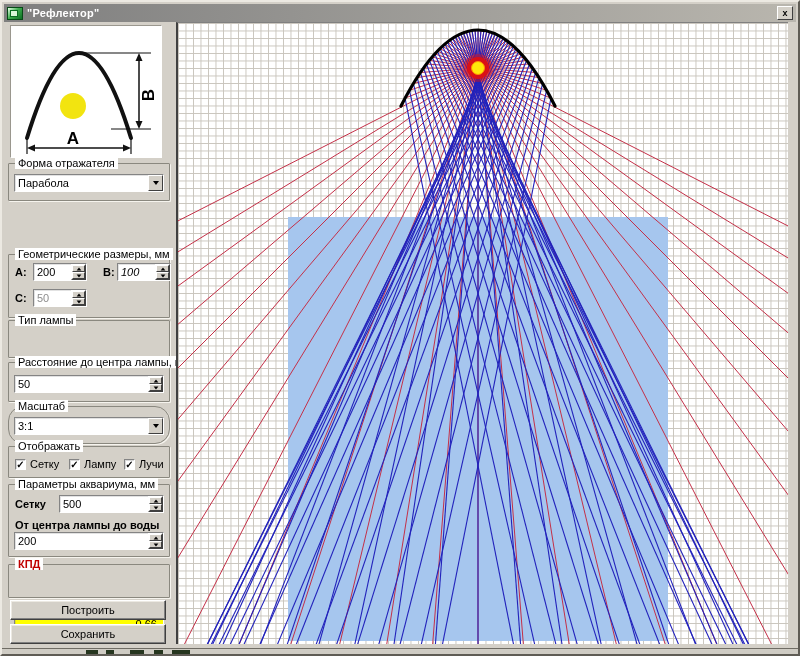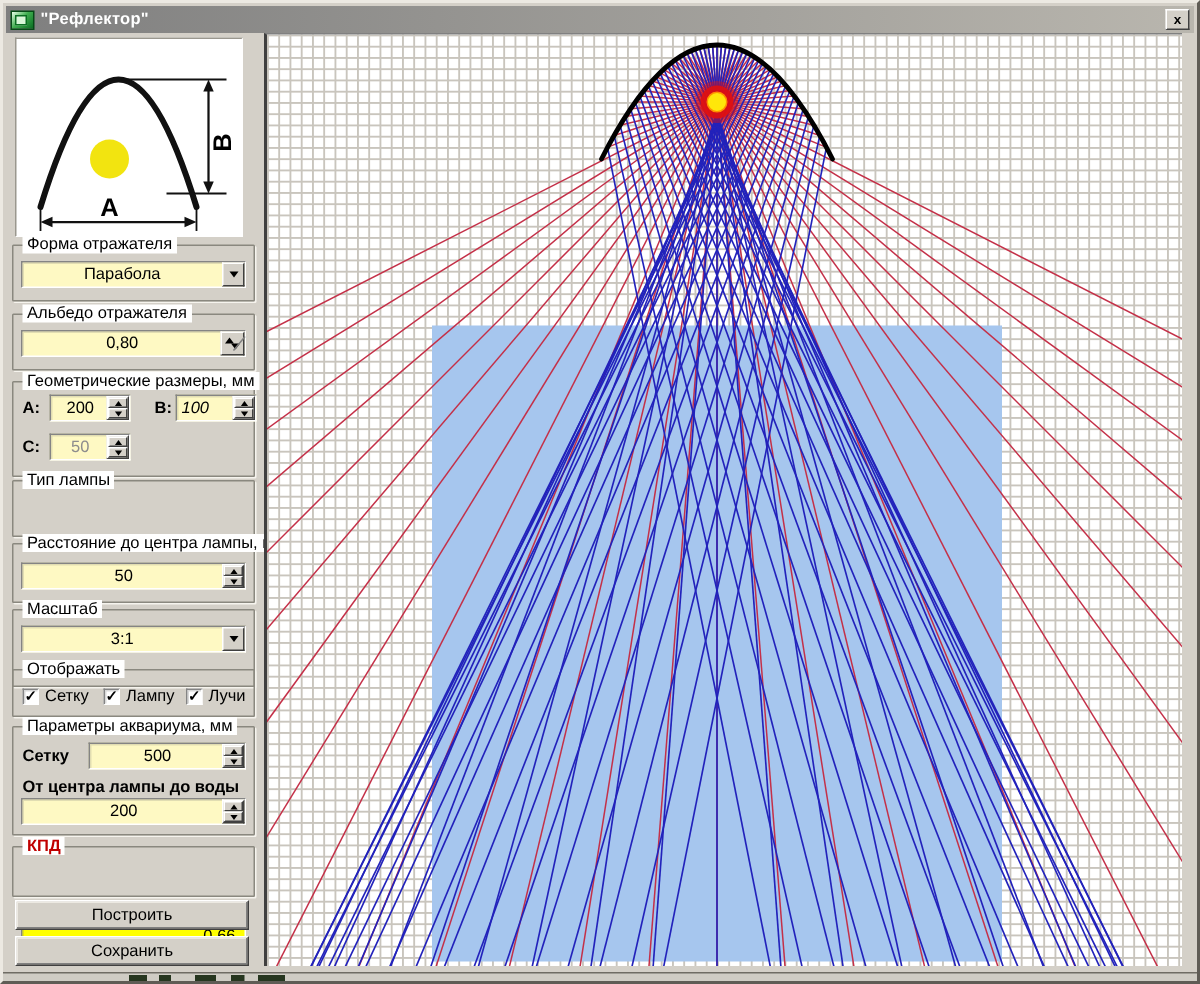--- a/index.html
+++ b/index.html
@@ -36,9 +36,9 @@
                        font-size:11px; color:#000; white-space:nowrap; }
   .caption.red { color:#c00000; font-weight:bold; }
 
-  .edit { background:#fef9c3; border:1px solid; border-color:#848484 #fff #fff #848484;
+  .edit { background:#ffffff; border:1px solid; border-color:#848484 #fff #fff #848484;
           box-shadow:inset 1px 1px 0 #6e6e6e33; height:18px; font-size:11px;
-          padding:2px 3px 0 3px; color:#000; overflow:hidden; white-space:nowrap;text-align:center; }
+          padding:2px 3px 0 3px; color:#000; overflow:hidden; white-space:nowrap; }
   .edit.disabled { color:#8d8d8d; }
   .edit.yellow { background:#ffff00; text-align:right; font-size:11px; padding-right:6px; }
 

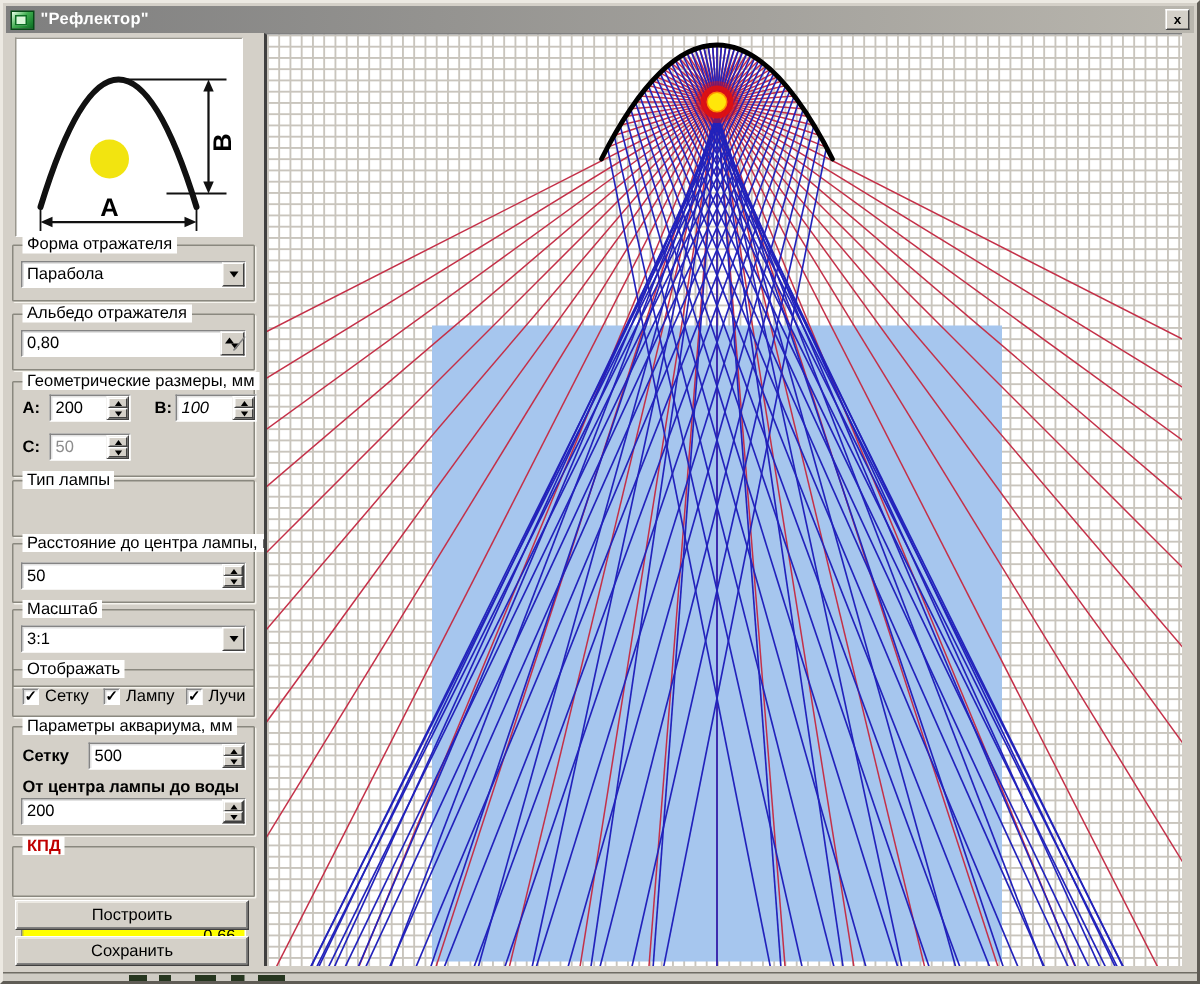--- a/index.html
+++ b/index.html
@@ -134,16 +134,6 @@
       </div>
     </div>
 
-    <div class="groupbox" style="top:187px; height:38px;">
-      <span class="caption">Альбедо отражателя</span>
-      <div class="combo" style="position:absolute; left:5px; right:5px; top:10px;">
-        <div class="edit">0,80</div>
-        <div class="spinbtn-diag">
-          <span class="tri-up"></span>
-          <span class="tri-down"></span>
-        </div>
-      </div>
-    </div>
 
     <div class="groupbox" style="top:232px; height:64px;">
       <span class="caption">Геометрические размеры, мм</span>

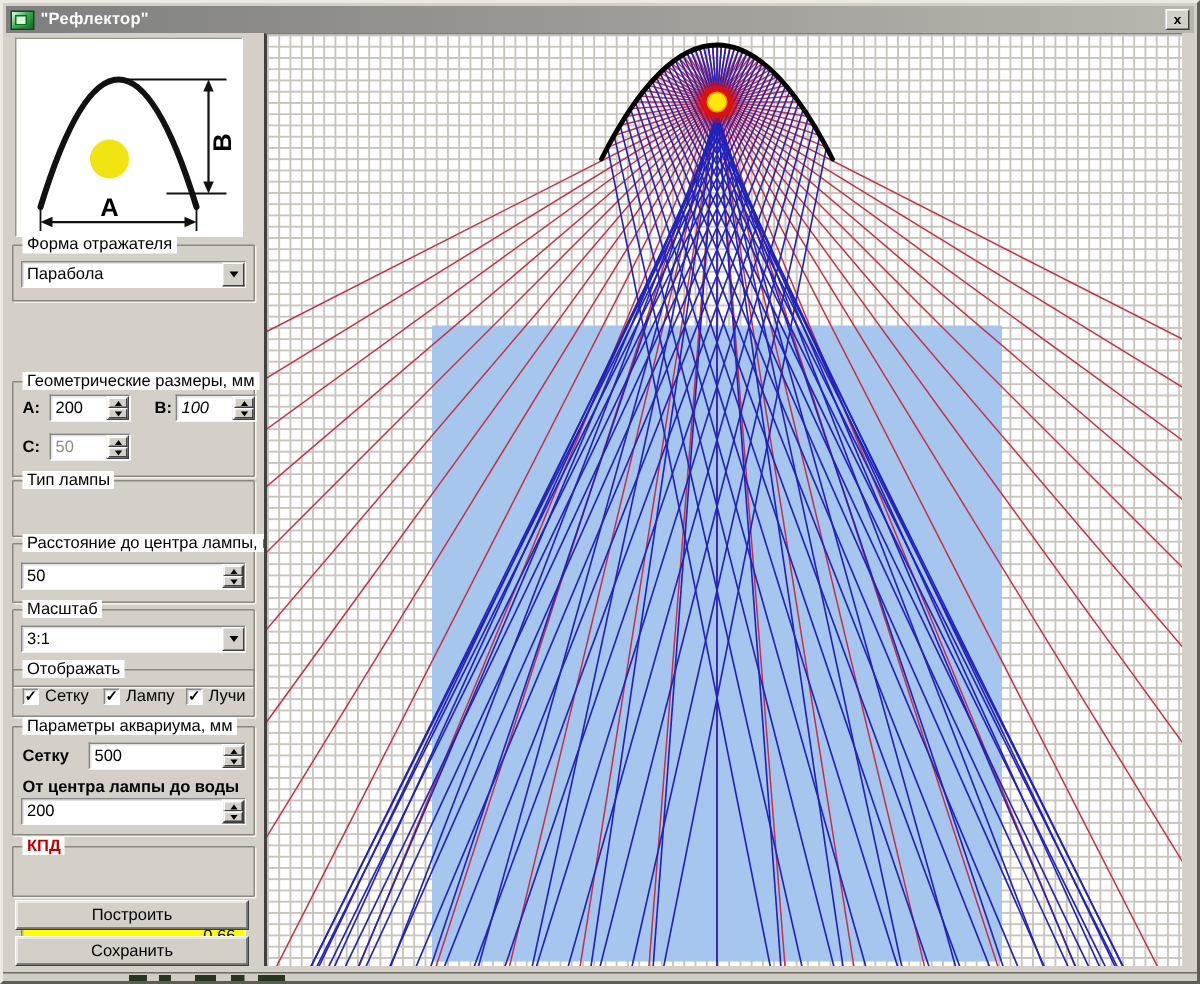--- a/index.html
+++ b/index.html
@@ -194,7 +194,7 @@
       </div>
     </div>
 
-    <div class="groupbox" style="top:384px; height:52px;">
+    <div class="groupbox" style="top:384px; height:38px;border-radius:15px;">
       <span class="caption">Масштаб</span>
       <div class="combo" style="position:absolute; left:5px; right:5px; top:10px;">
         <div class="edit">3:1</div>

